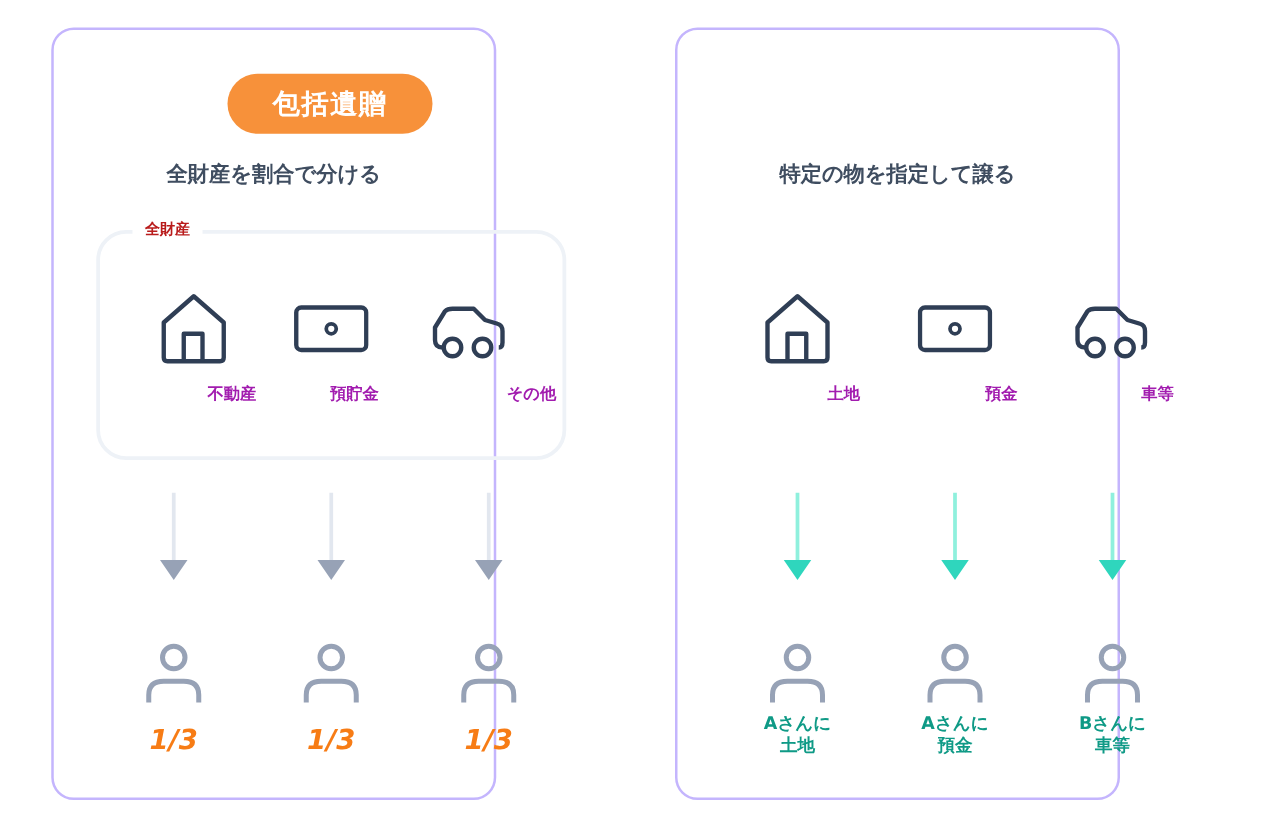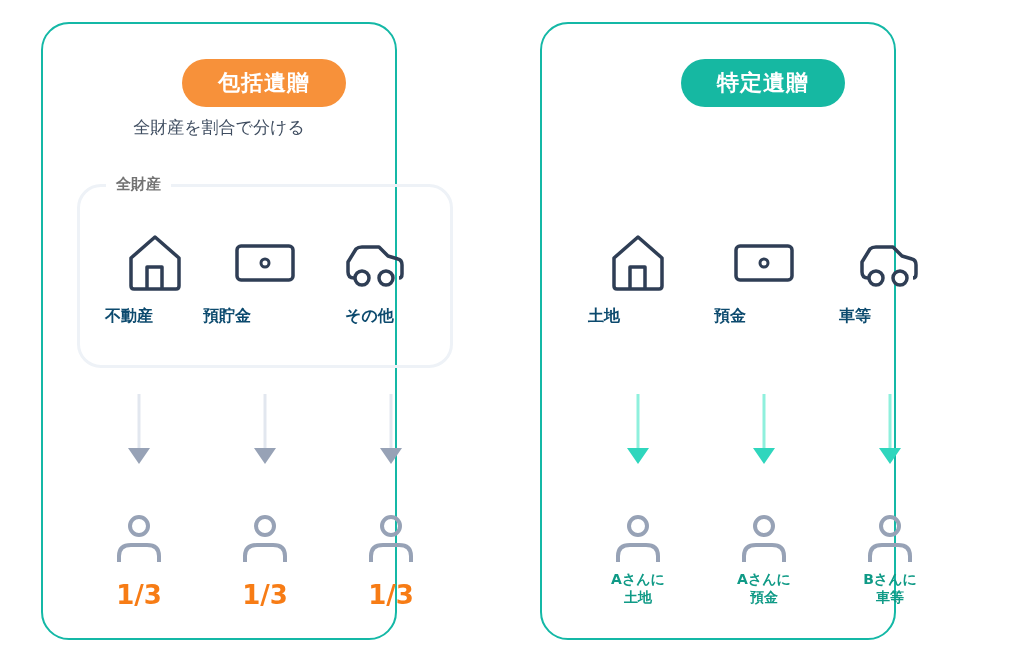--- a/index.html
+++ b/index.html
@@ -5,7 +5,7 @@
   html,body{margin:0;padding:0;}
   body{width:1024px;height:662px;background:#ffffff;position:relative;overflow:hidden;
        font-family:"DejaVu Sans","Liberation Sans",sans-serif;color:#3b4a5e;}
-  .card{position:absolute;top:22px;width:356px;height:618px;border:2px solid #14b8a6;border-radius:28px;background:#fff;box-sizing:border-box;}
+  .card{position:absolute;top:22px;width:356px;height:618px;border:2px solid #c4b5fd;border-radius:18px;background:#fff;box-sizing:border-box;}
   .card.left{left:41px;}
   .card.right{left:540px;}
   .pill{position:absolute;top:35px;height:48px;width:164px;border-radius:24px;color:#fff;font-weight:bold;font-size:22px;

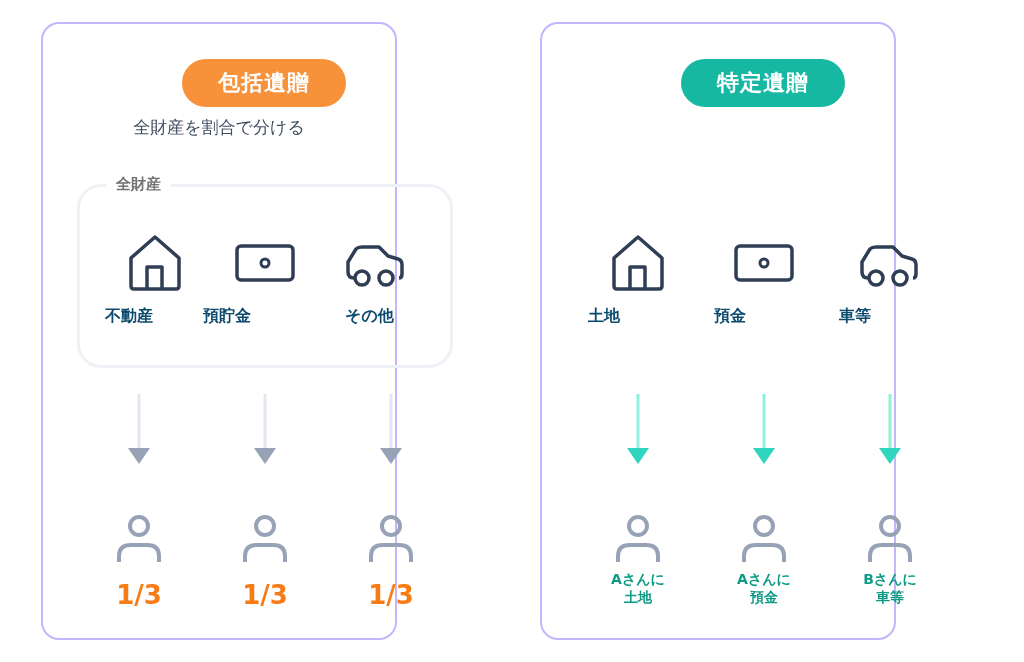--- a/index.html
+++ b/index.html
@@ -95,7 +95,6 @@
 </div>
 
 <div class="card right">
-  <div class="pill">特定遺贈</div>
 
   <svg class="asset-icon" style="left:66px" viewBox="0 0 60 60">
       <use href="#house"></use>

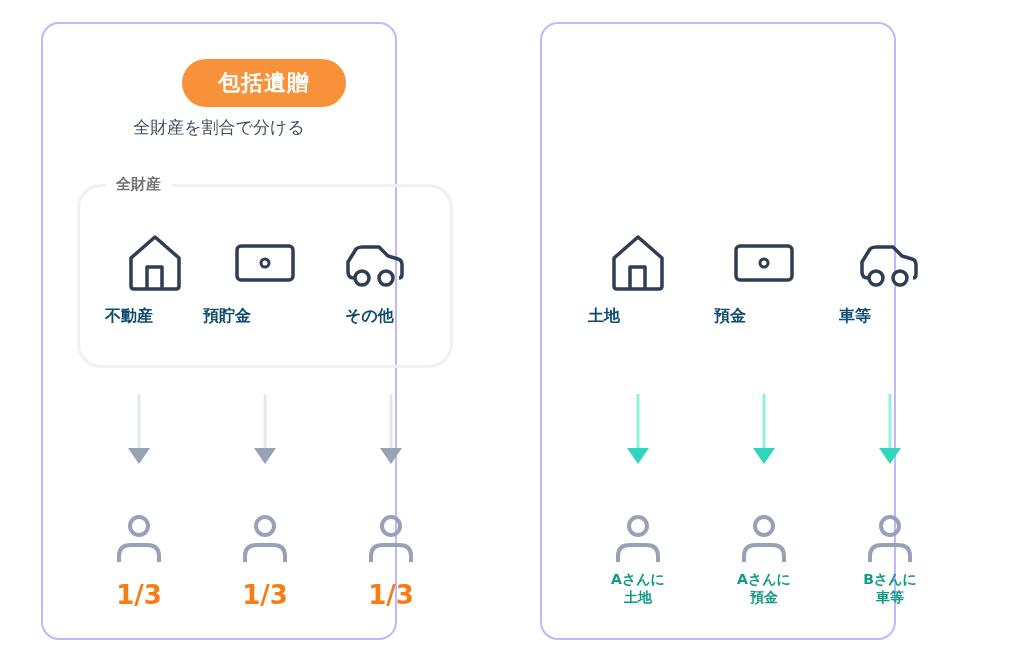--- a/index.html
+++ b/index.html
@@ -12,7 +12,7 @@
         display:flex;align-items:center;justify-content:center;letter-spacing:1px;}
   .card.left .pill{left:139px;background:#f7913a;}
   .card.right .pill{left:139px;background:#16b8a2;}
-  .subtitle{position:absolute;top:92px;left:0;width:100%;text-align:center;font-size:17px;font-weight:normal;color:#3f4d60;}
+  .subtitle{position:absolute;top:104px;left:0;width:100%;text-align:center;font-size:17px;font-weight:bold;color:#3f4d60;}
   .group{position:absolute;left:34px;top:160px;width:376px;height:184px;border:3px solid #eef2f7;border-radius:24px;box-sizing:border-box;}
   .group-label{position:absolute;left:26px;top:-12px;background:#fff;padding:0 10px;font-size:15px;font-weight:bold;color:#737373;}
   .asset-icon{position:absolute;top:208px;width:60px;height:60px;}

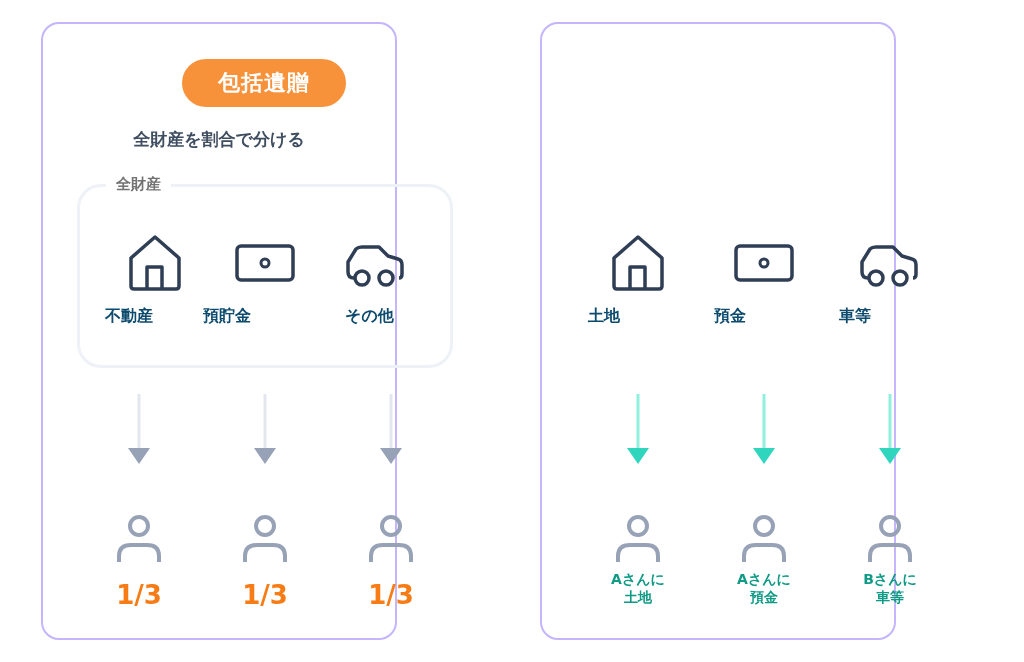--- a/index.html
+++ b/index.html
@@ -95,6 +95,7 @@
 </div>
 
 <div class="card right">
+  <div class="subtitle">特定の物を指定して譲る</div>
 
   <svg class="asset-icon" style="left:66px" viewBox="0 0 60 60">
       <use href="#house"></use>

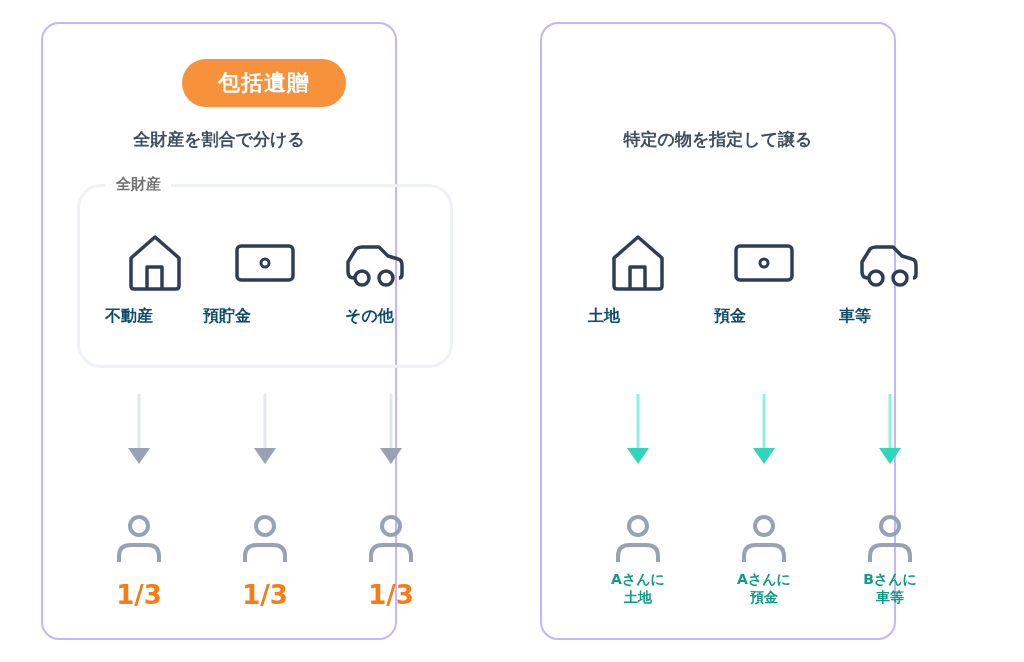--- a/index.html
+++ b/index.html
@@ -14,7 +14,7 @@
   .card.right .pill{left:139px;background:#16b8a2;}
   .subtitle{position:absolute;top:104px;left:0;width:100%;text-align:center;font-size:17px;font-weight:bold;color:#3f4d60;}
   .group{position:absolute;left:34px;top:160px;width:376px;height:184px;border:3px solid #eef2f7;border-radius:24px;box-sizing:border-box;}
-  .group-label{position:absolute;left:26px;top:-12px;background:#fff;padding:0 10px;font-size:15px;font-weight:bold;color:#737373;}
+  .group-label{position:absolute;left:26px;top:-12px;background:#fff;padding:0 10px;font-size:12px;font-weight:bold;color:#b91c1c;}
   .asset-icon{position:absolute;top:208px;width:60px;height:60px;}
   .asset-label{position:absolute;top:282px;width:100px;text-align:left;font-size:16px;font-weight:bold;color:#0c4a6e;}
   .arrow{position:absolute;top:370px;width:24px;height:72px;}

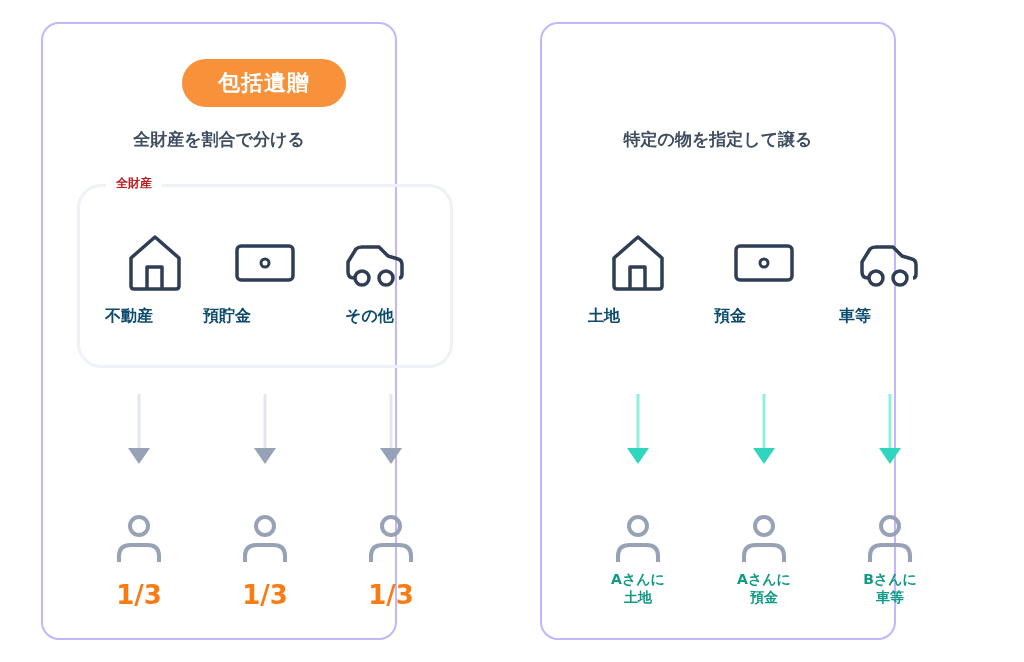--- a/index.html
+++ b/index.html
@@ -16,7 +16,7 @@
   .group{position:absolute;left:34px;top:160px;width:376px;height:184px;border:3px solid #eef2f7;border-radius:24px;box-sizing:border-box;}
   .group-label{position:absolute;left:26px;top:-12px;background:#fff;padding:0 10px;font-size:12px;font-weight:bold;color:#b91c1c;}
   .asset-icon{position:absolute;top:208px;width:60px;height:60px;}
-  .asset-label{position:absolute;top:282px;width:100px;text-align:left;font-size:16px;font-weight:bold;color:#0c4a6e;}
+  .asset-label{position:absolute;top:282px;width:100px;text-align:right;font-size:13px;font-weight:bold;color:#a21caf;}
   .arrow{position:absolute;top:370px;width:24px;height:72px;}
   .person{position:absolute;top:488px;width:48px;height:52px;}
   .share{position:absolute;top:556px;width:100px;text-align:center;font-size:26px;font-weight:bold;color:#f77c15;}

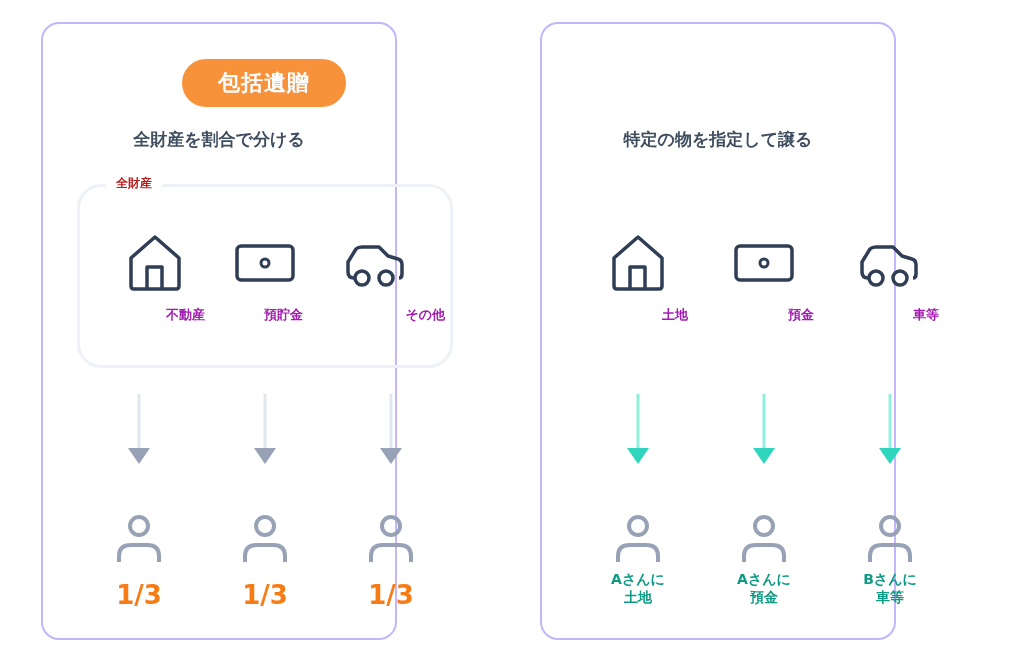--- a/index.html
+++ b/index.html
@@ -19,7 +19,7 @@
   .asset-label{position:absolute;top:282px;width:100px;text-align:right;font-size:13px;font-weight:bold;color:#a21caf;}
   .arrow{position:absolute;top:370px;width:24px;height:72px;}
   .person{position:absolute;top:488px;width:48px;height:52px;}
-  .share{position:absolute;top:556px;width:100px;text-align:center;font-size:26px;font-weight:bold;color:#f77c15;}
+  .share{position:absolute;top:556px;width:100px;text-align:center;font-size:22px;font-weight:bold;font-style:italic;color:#f77c15;}
   .recipient{position:absolute;top:546px;width:110px;text-align:center;font-size:14px;font-weight:bold;color:#0f9a86;line-height:18px;}
 </style>
 </head>

